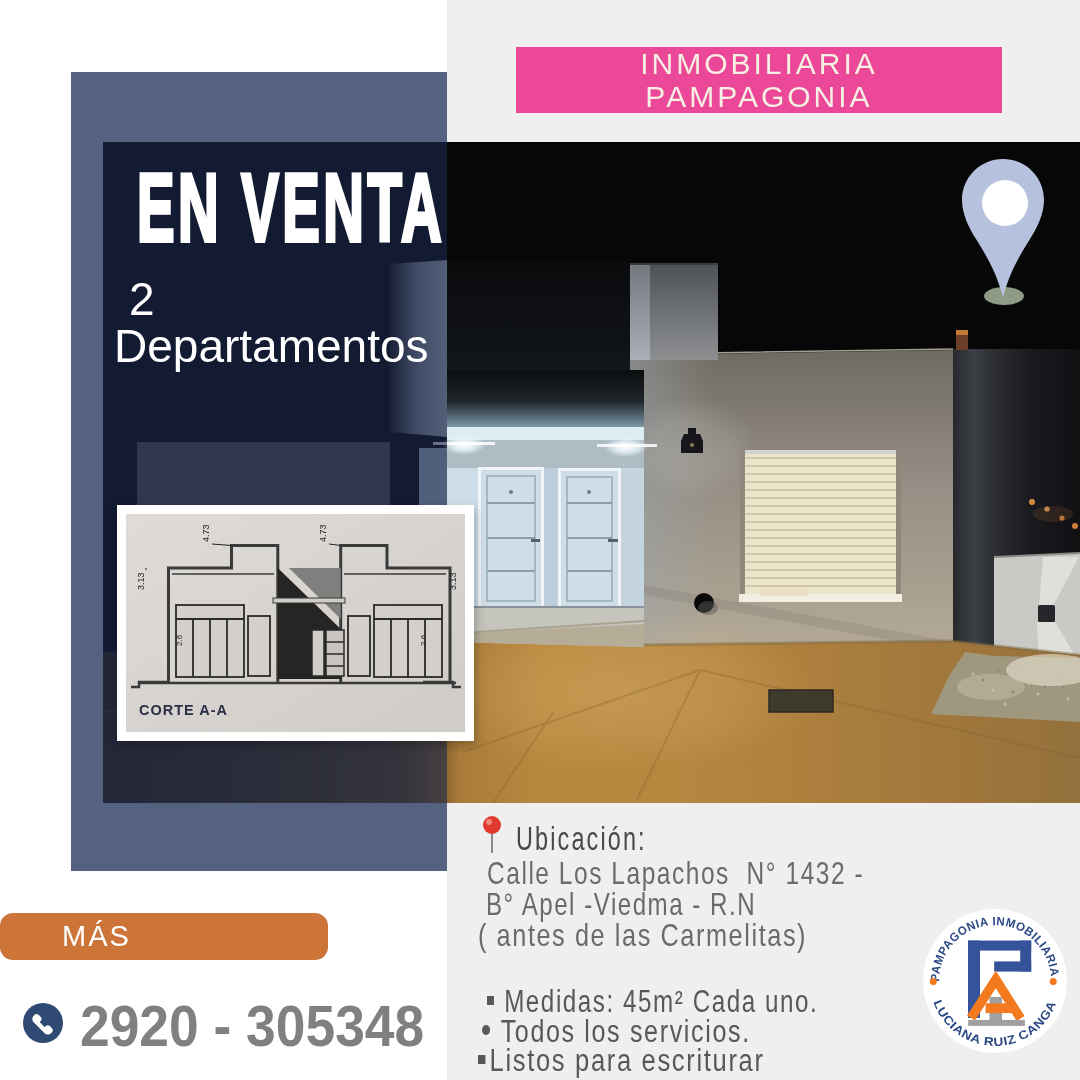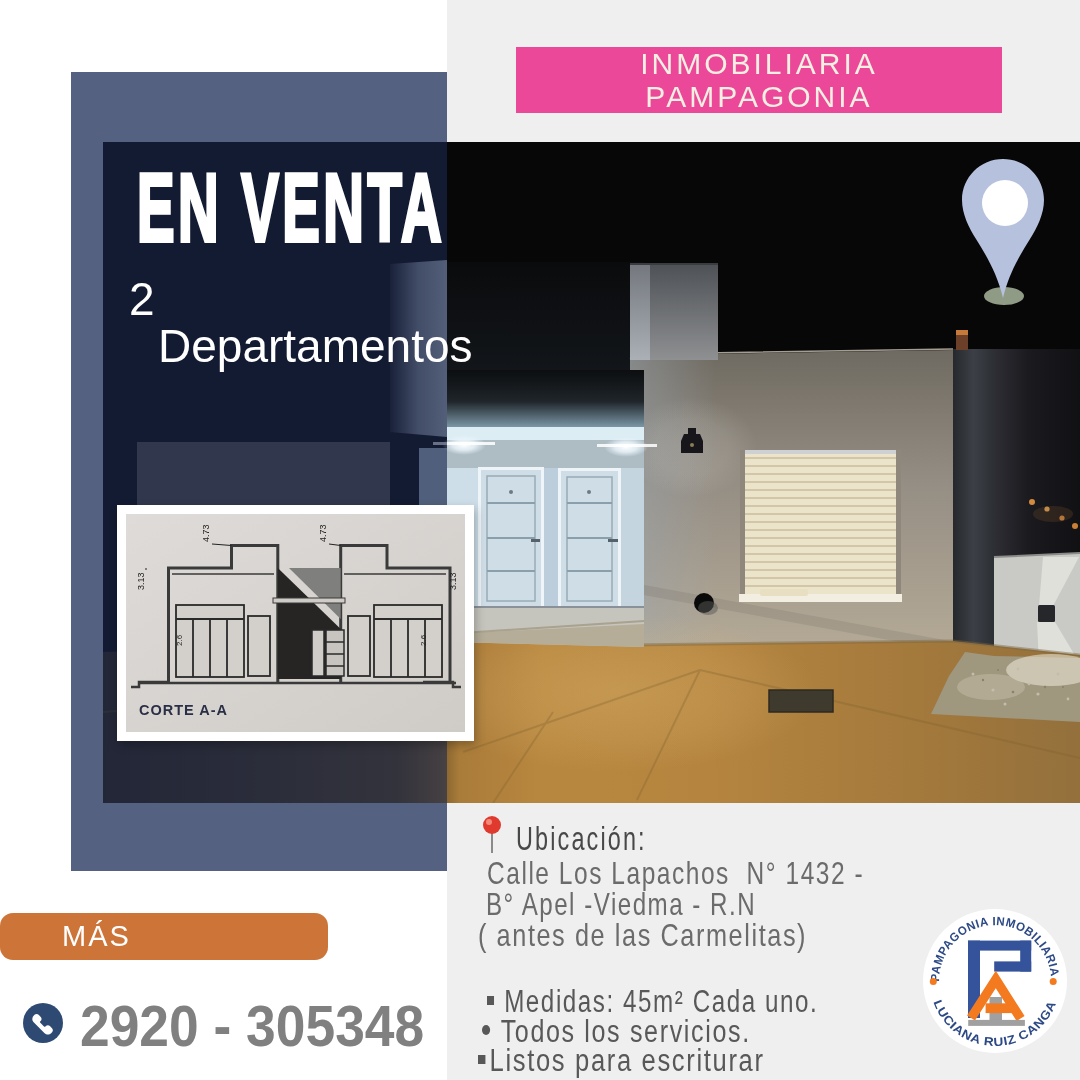--- a/index.html
+++ b/index.html
@@ -256,7 +256,7 @@
 
 <div class="abs" style="left:129px;top:272px;color:#ffffff;font-size:46px;">2</div>
 
-<div class="abs" style="left:114px;top:319px;color:#ffffff;font-size:46px;margin-left:44px;">Departamentos</div>
+<div class="abs" style="left:114px;top:319px;color:#ffffff;font-size:46px;">Departamentos</div>
 
 <div class="abs" style="left:117px;top:505px;width:357px;height:236px;background:#ffffff;box-shadow:2px 4px 9px rgba(0,0,0,0.25);"></div>
 

